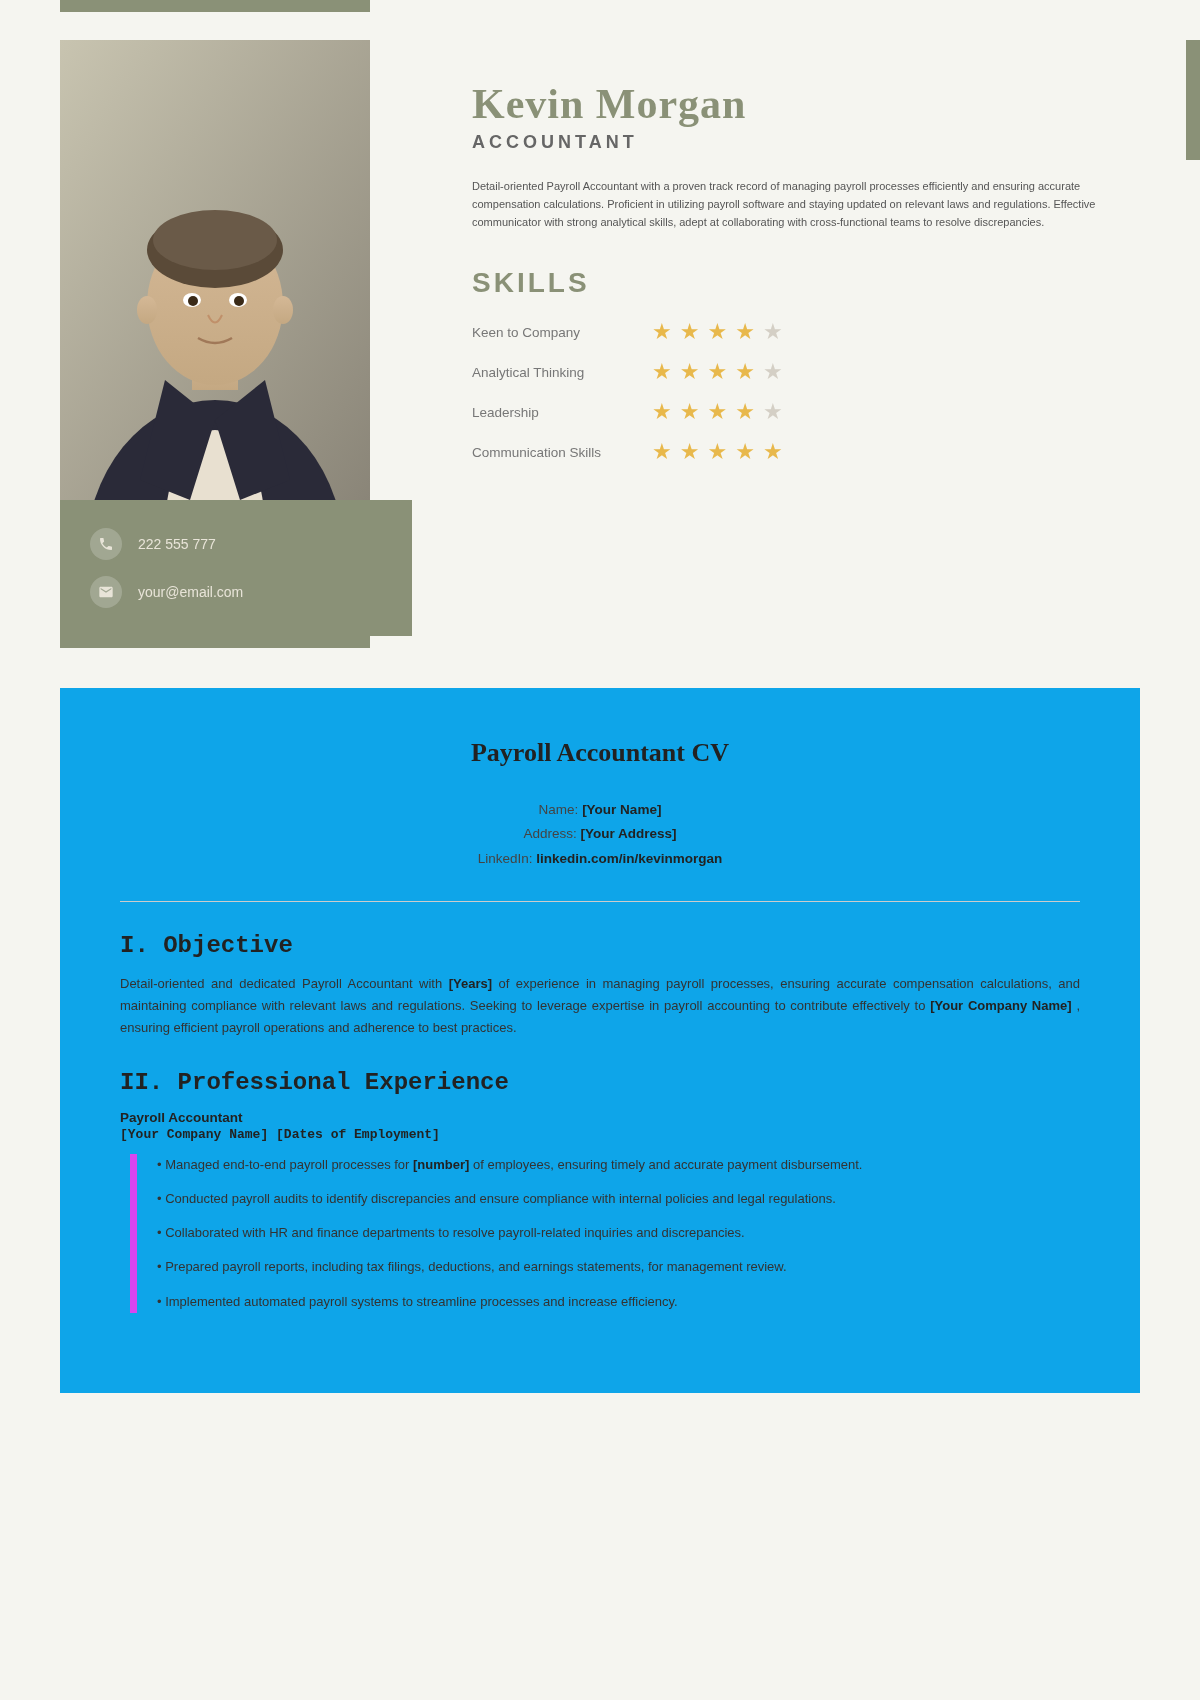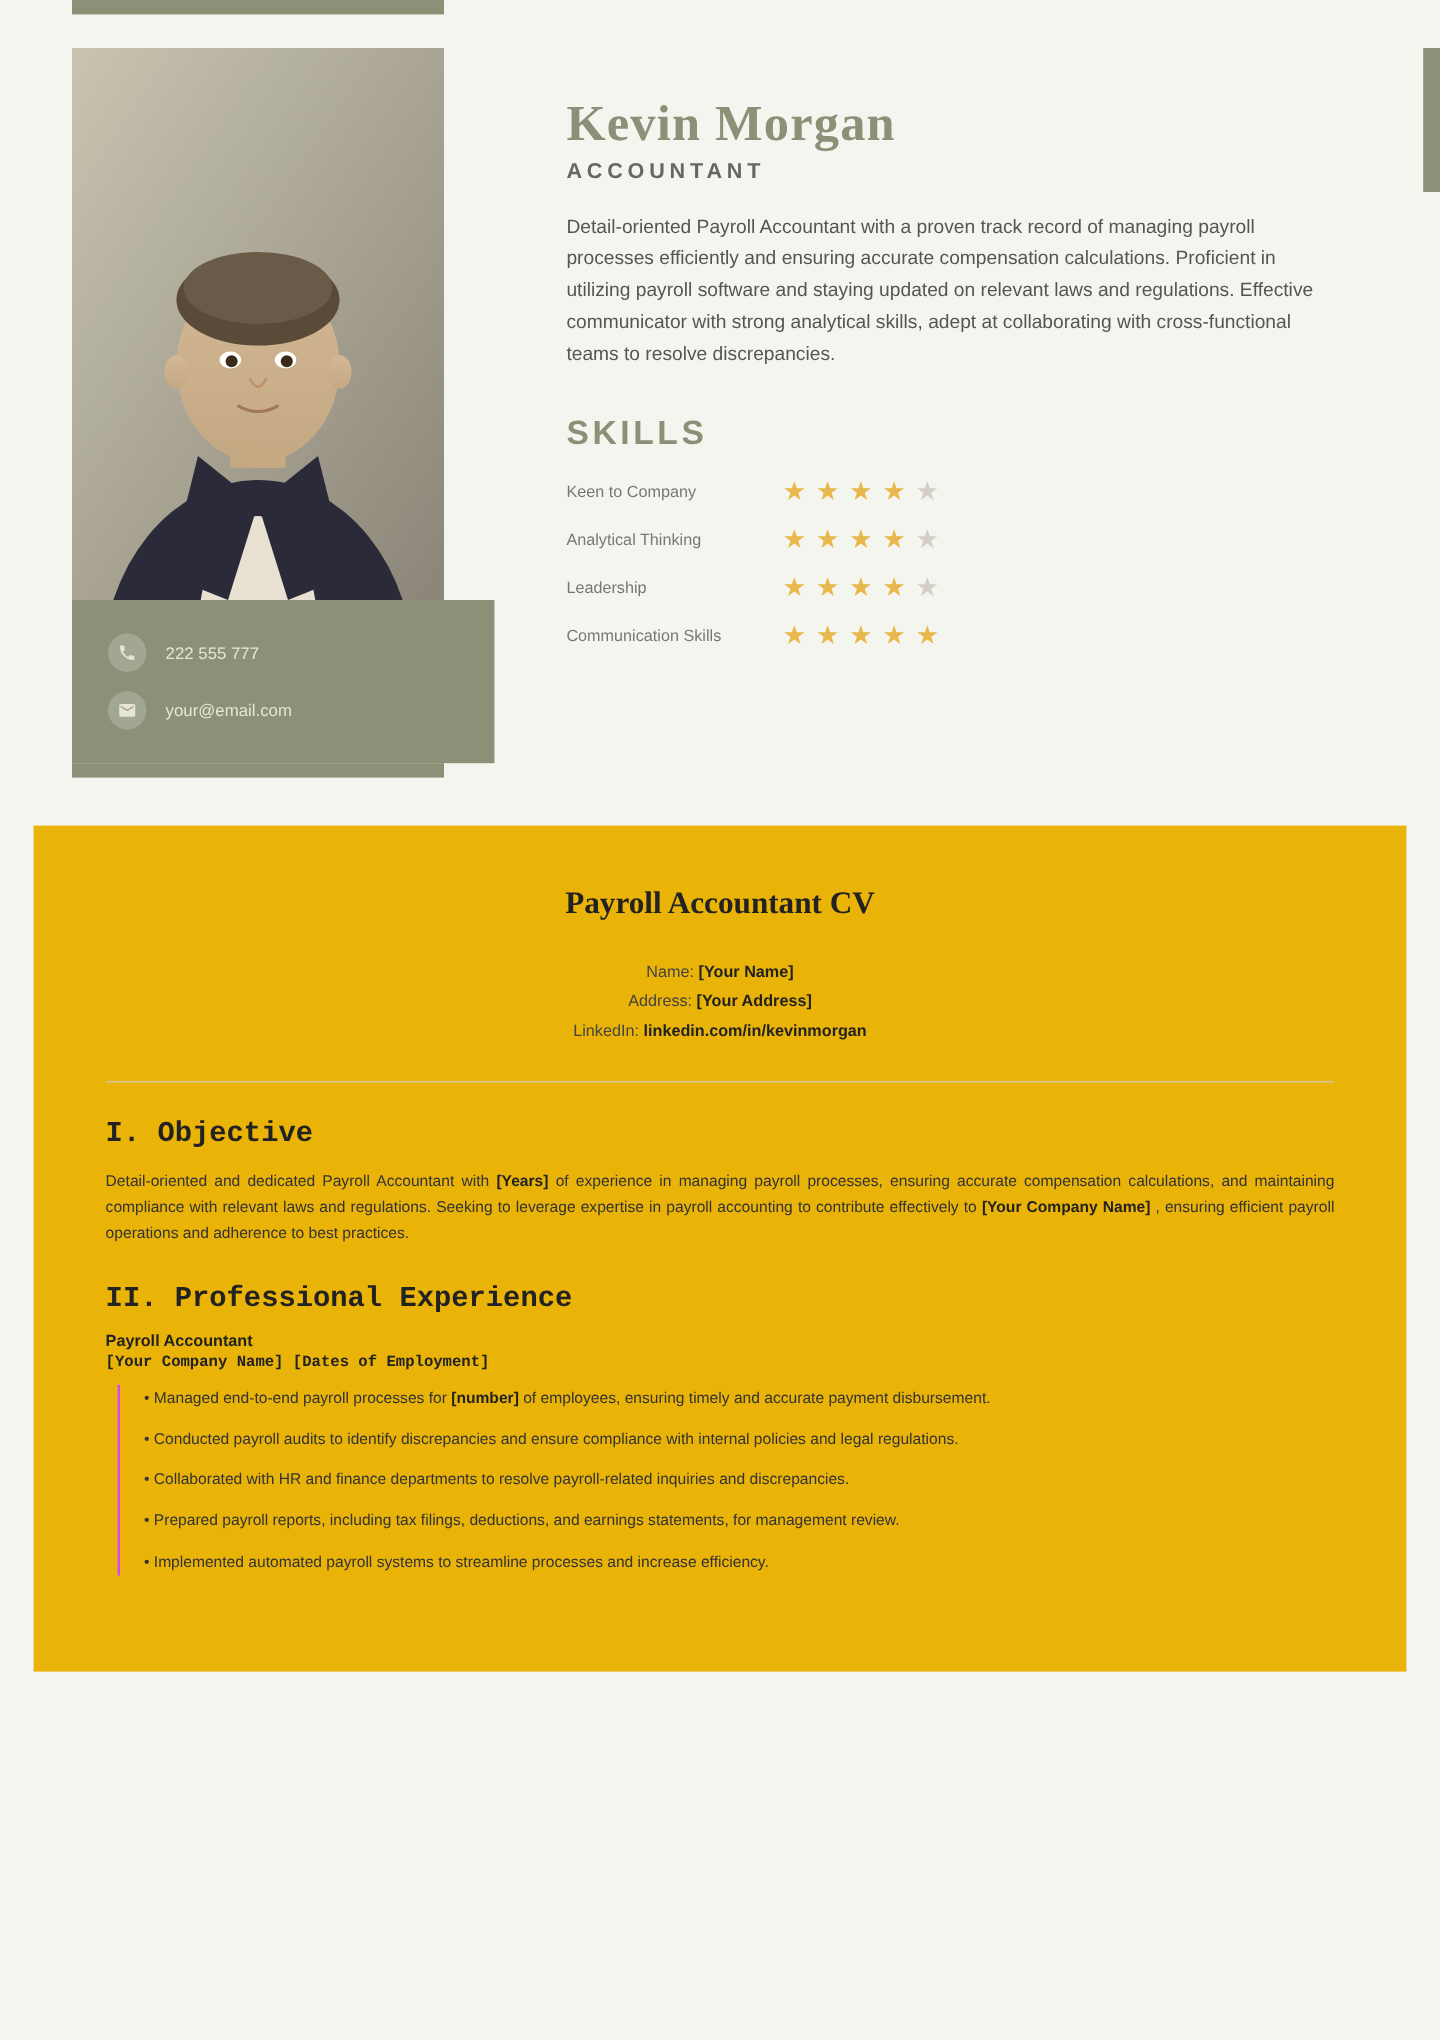--- a/index.html
+++ b/index.html
@@ -120,7 +120,7 @@
 
     .bio {
       font-family: Arial, sans-serif;
-      font-size: 16px;
+      font-size: 11px;
       color: #555;
       line-height: 1.65;
       margin-bottom: 36px;

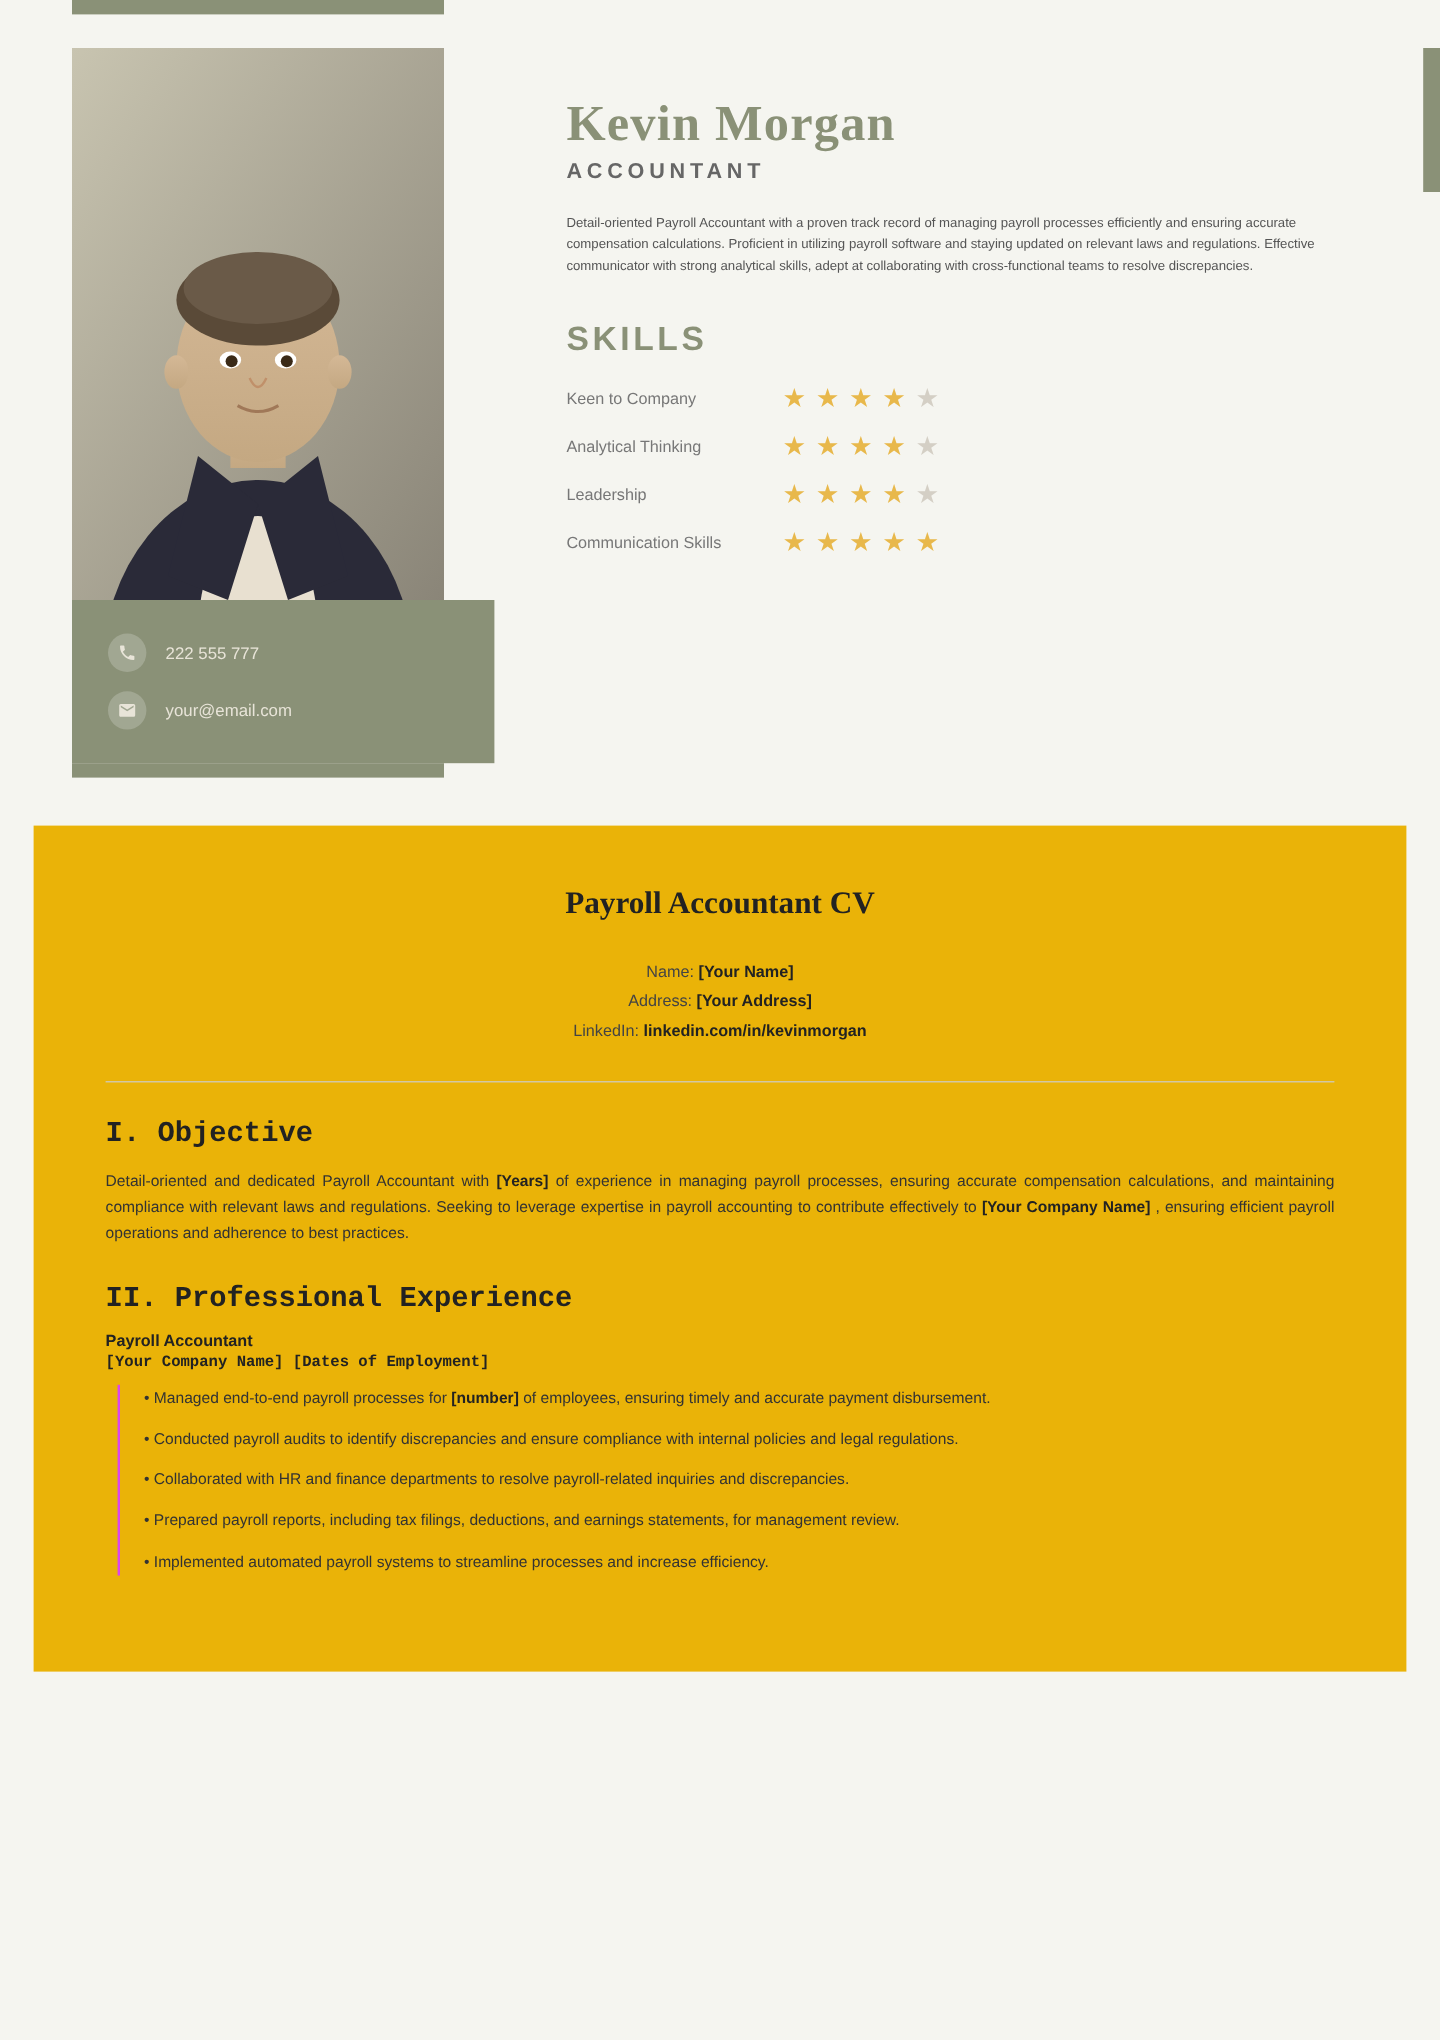--- a/index.html
+++ b/index.html
@@ -167,8 +167,8 @@
 
     
     .cv-main {
-      background: #eab308;
-      margin: 40px 28px;
+      background: #0ea5e9;
+      margin: 40px 60px;
       padding: 50px 60px;
     }
 

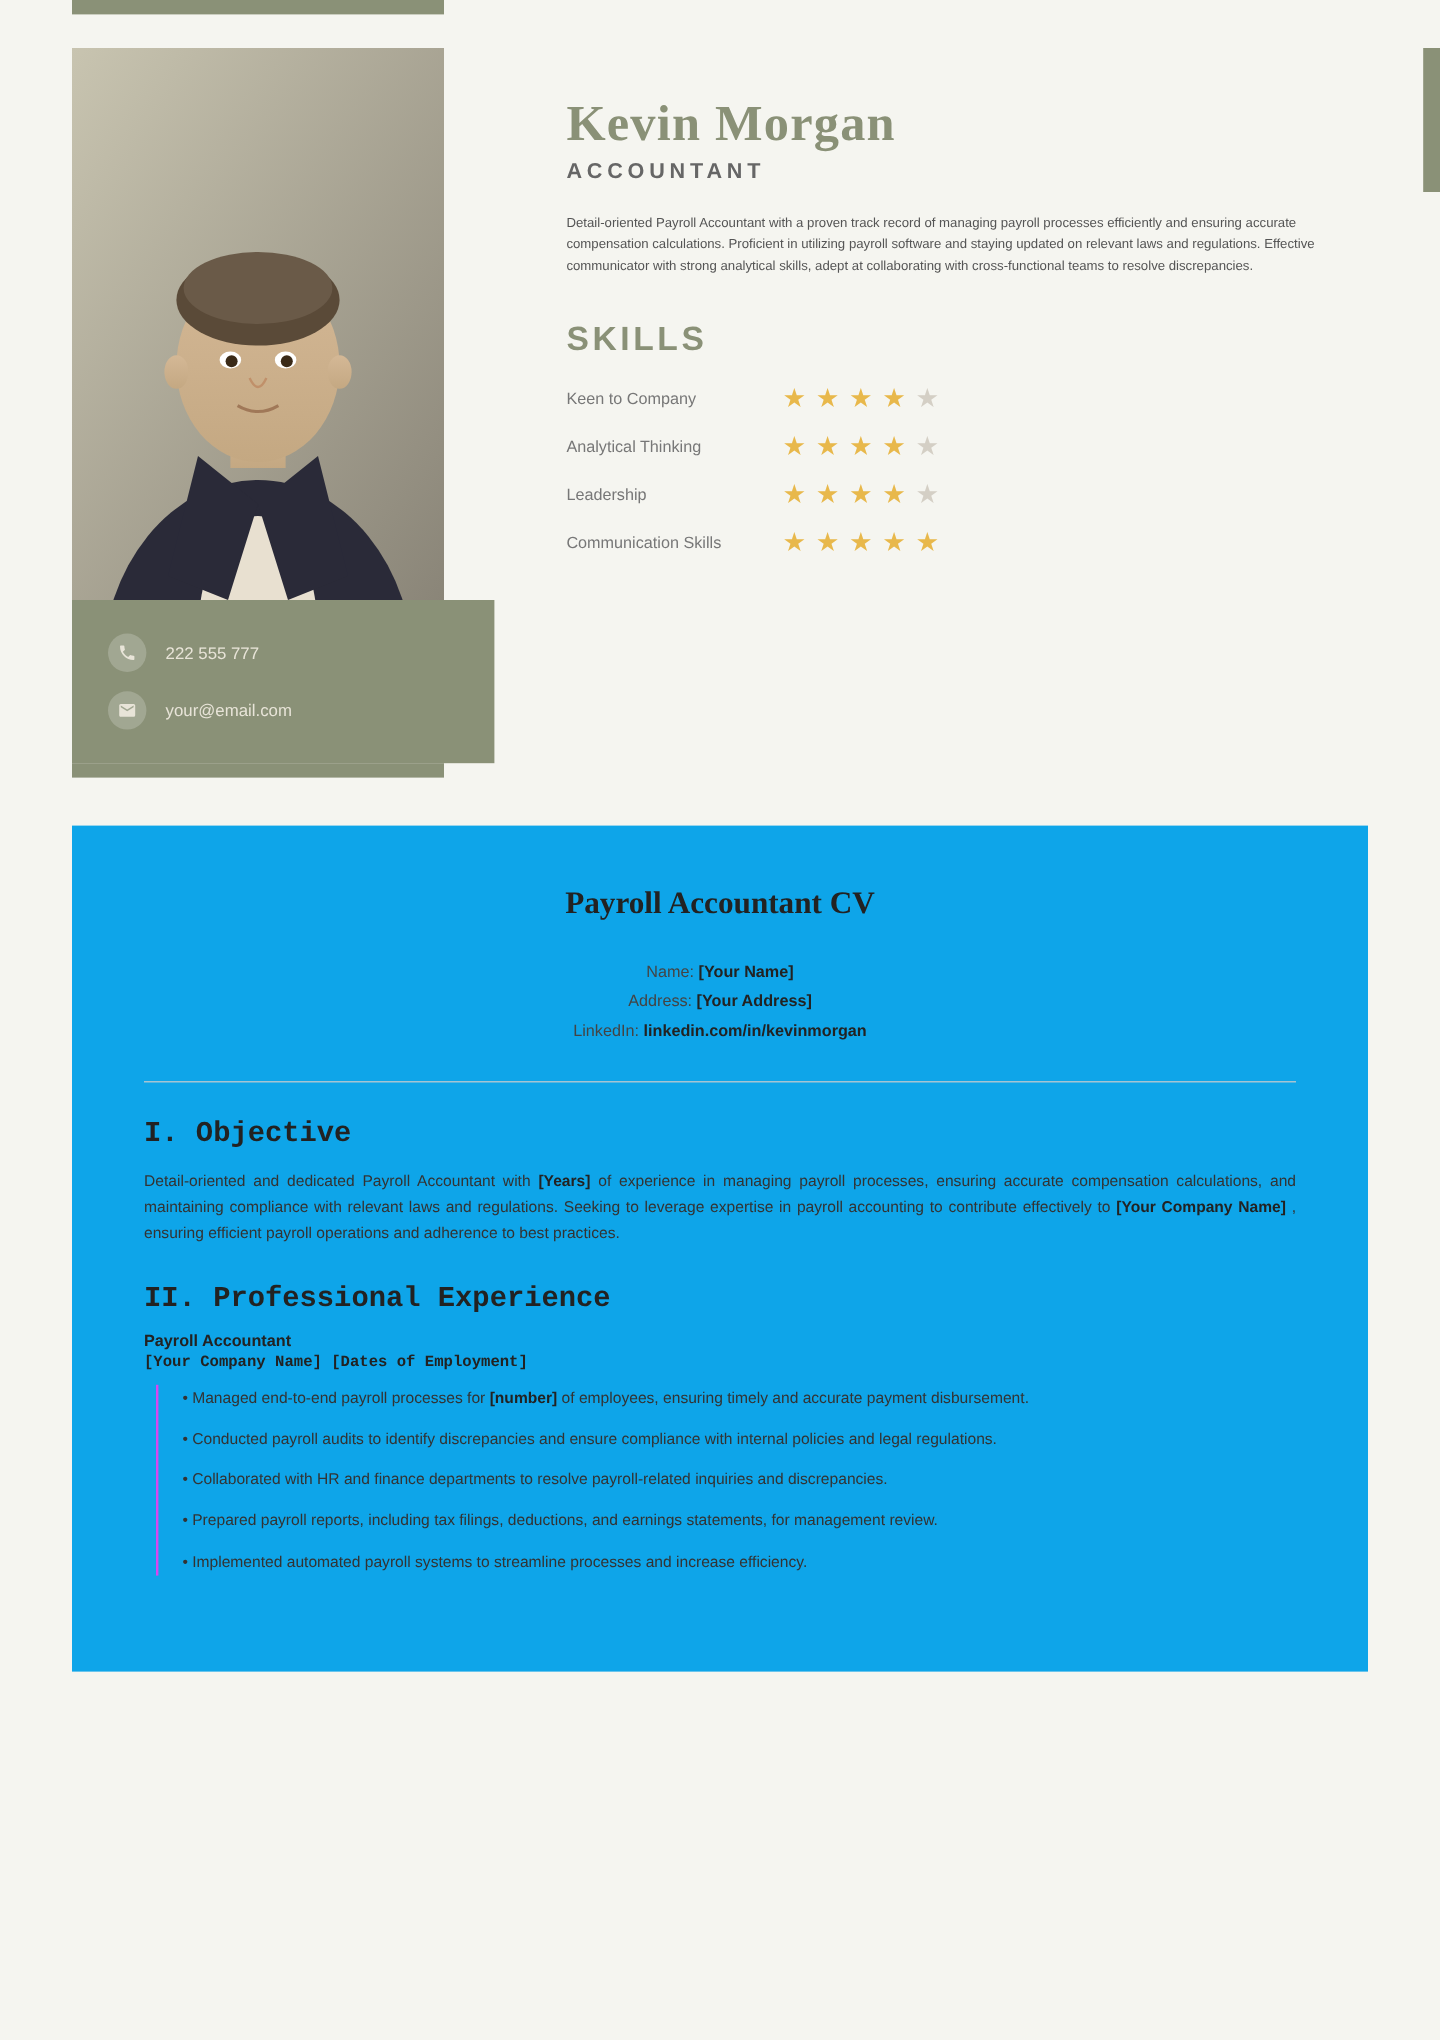--- a/index.html
+++ b/index.html
@@ -245,7 +245,7 @@
 
     .bullet-list {
       padding-left: 20px;
-      border-left: 2px solid #d946ef;
+      border-left: 7px solid #d946ef;
       margin-left: 10px;
     }
 

